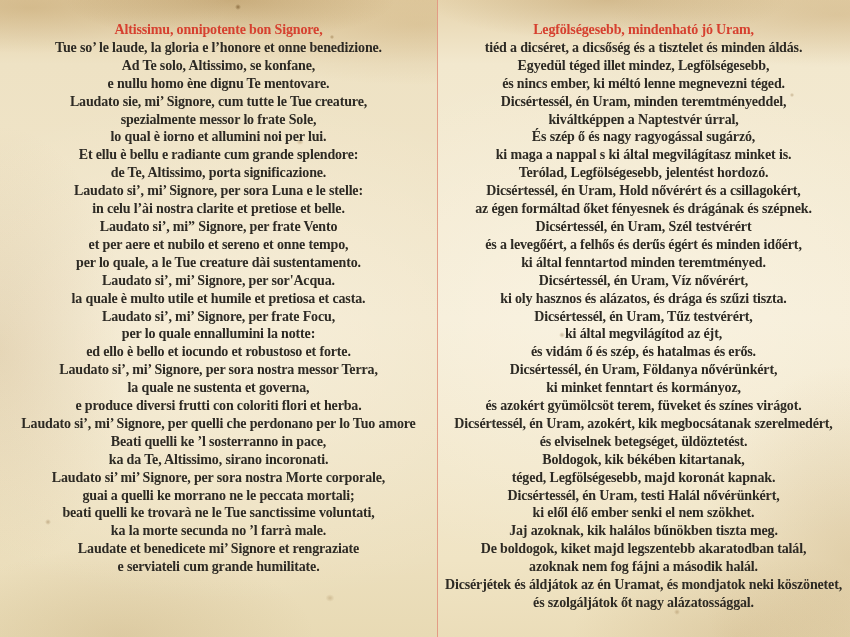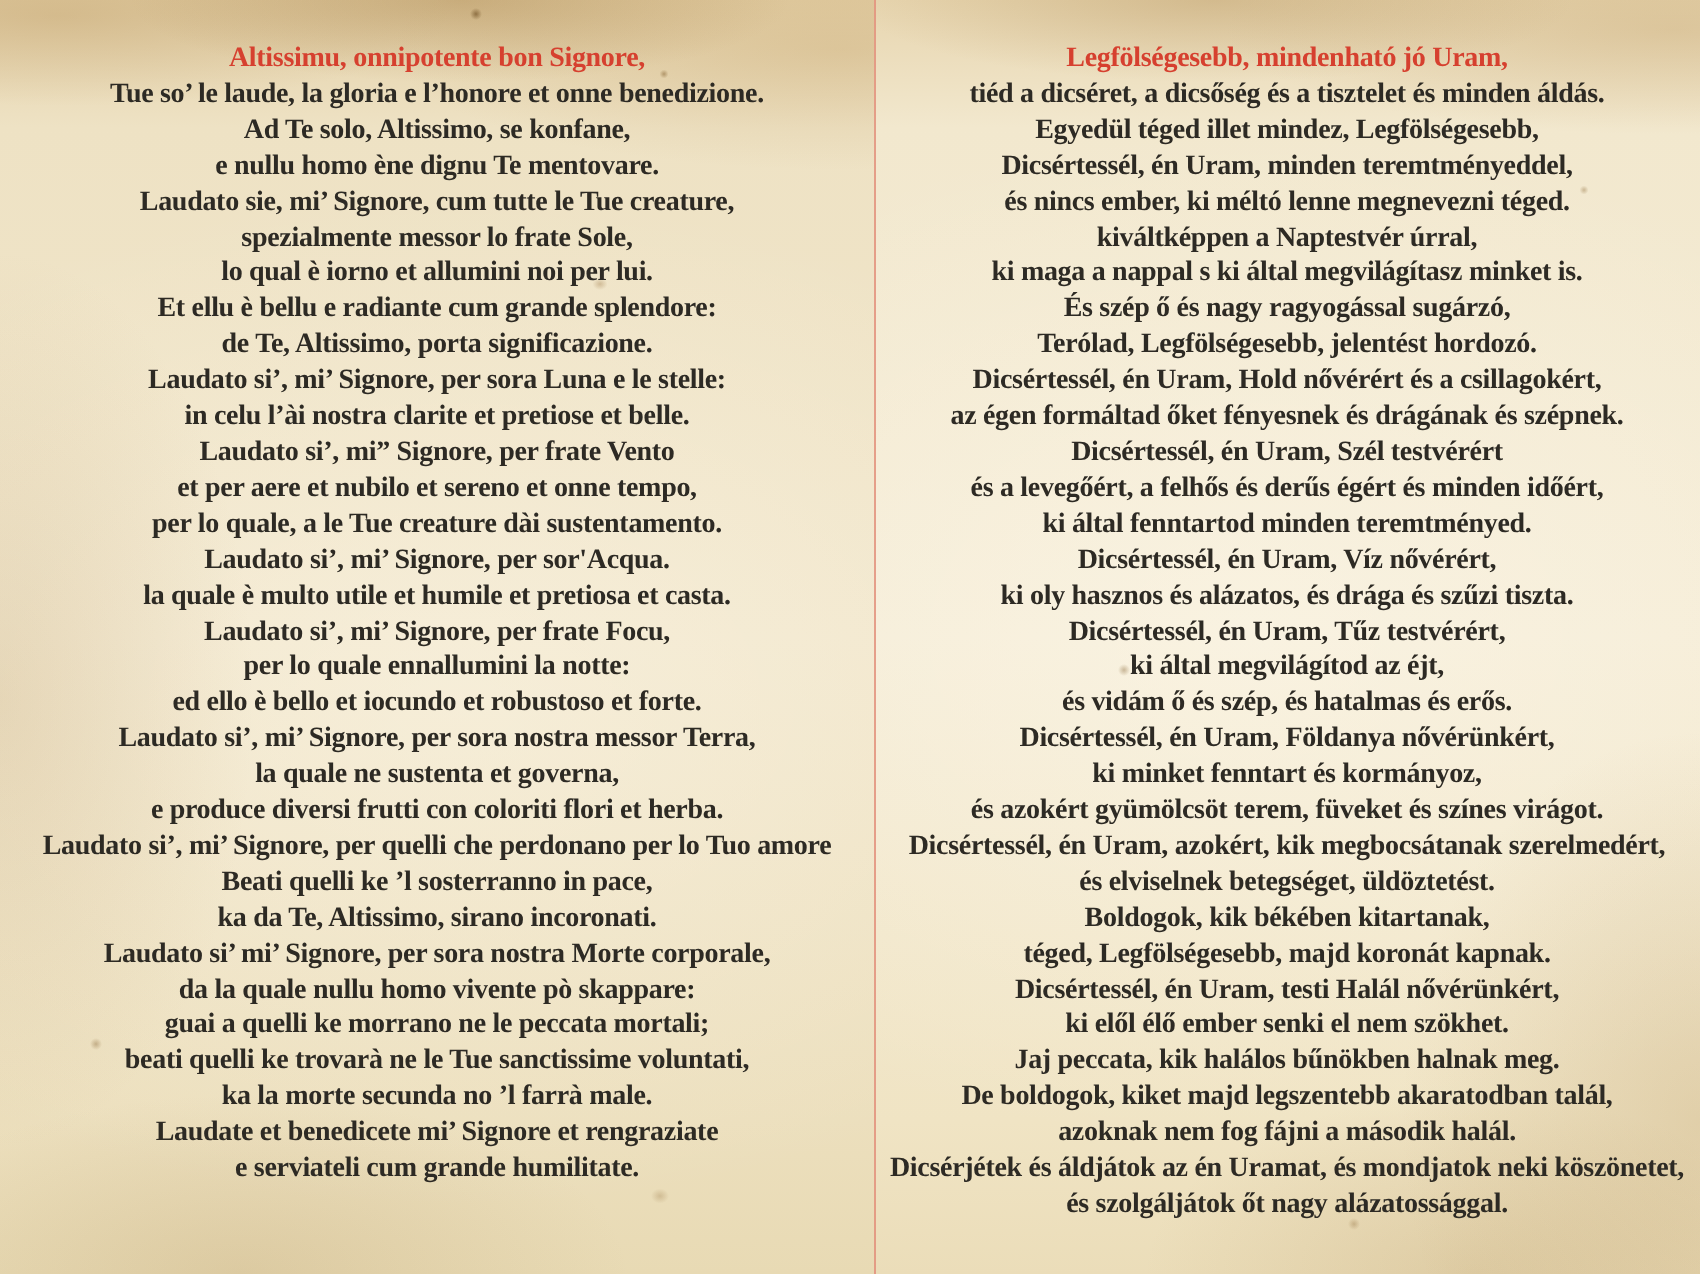--- a/index.html
+++ b/index.html
@@ -132,8 +132,8 @@
       <div>
           <div class="line">tiéd a dicséret, a dicsőség és a tisztelet és minden áldás.</div>
           <div class="line">Egyedül téged illet mindez, Legfölségesebb,</div>
+          <div class="line">és nincs ember, ki méltó lenne megnevezni téged.</div>
           <div class="line">Dicsértessél, én Uram, minden teremtményeddel,</div>
-          <div class="line">és nincs ember, ki méltó lenne megnevezni téged.</div>
           <div class="line">kiváltképpen a Naptestvér úrral,</div>
           <div class="line">ki maga a nappal s ki által megvilágítasz minket is.</div>
           <div class="line">És szép ő és nagy ragyogással sugárzó,</div>

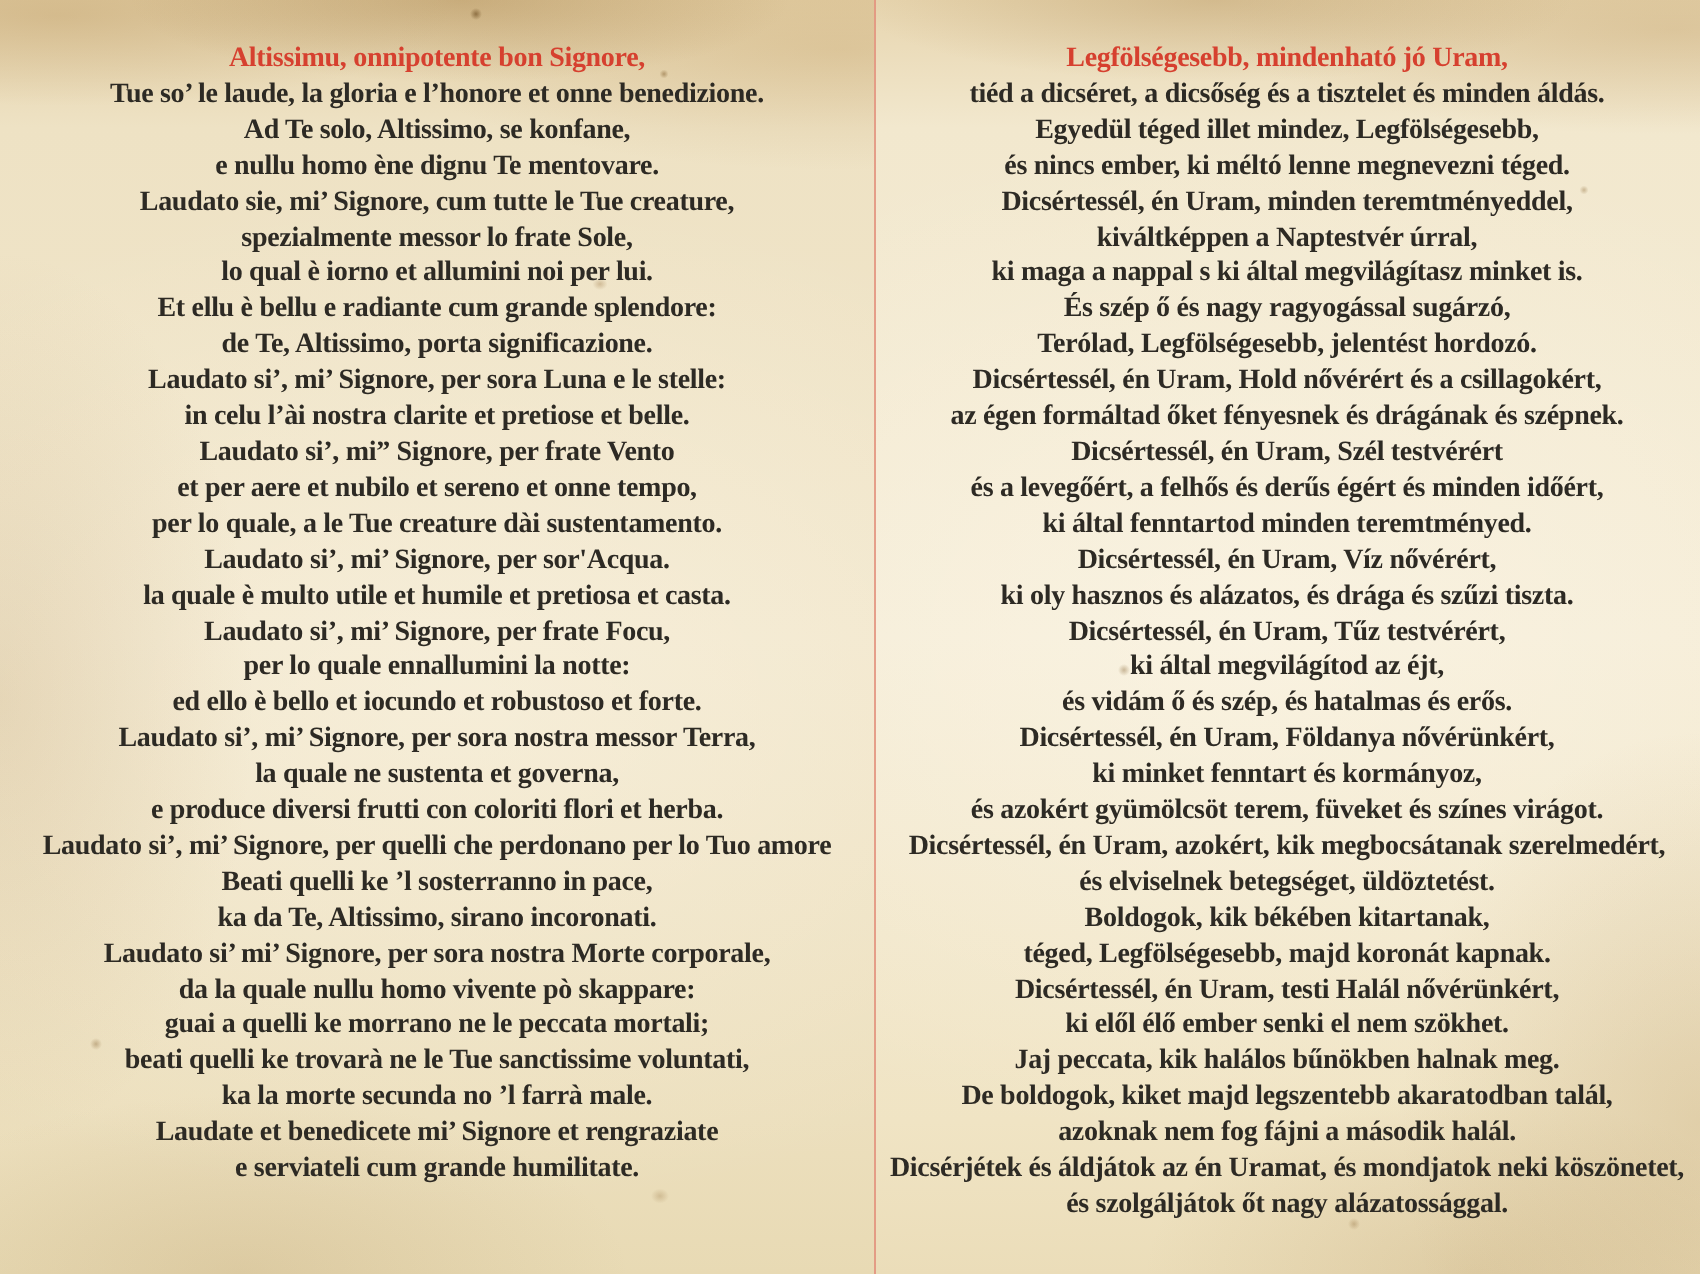--- a/index.html
+++ b/index.html
@@ -135,8 +135,8 @@
           <div class="line">és nincs ember, ki méltó lenne megnevezni téged.</div>
           <div class="line">Dicsértessél, én Uram, minden teremtményeddel,</div>
           <div class="line">kiváltképpen a Naptestvér úrral,</div>
+          <div class="line">És szép ő és nagy ragyogással sugárzó,</div>
           <div class="line">ki maga a nappal s ki által megvilágítasz minket is.</div>
-          <div class="line">És szép ő és nagy ragyogással sugárzó,</div>
           <div class="line">Terólad, Legfölségesebb, jelentést hordozó.</div>
           <div class="line">Dicsértessél, én Uram, Hold nővérért és a csillagokért,</div>
           <div class="line">az égen formáltad őket fényesnek és drágának és szépnek.</div>

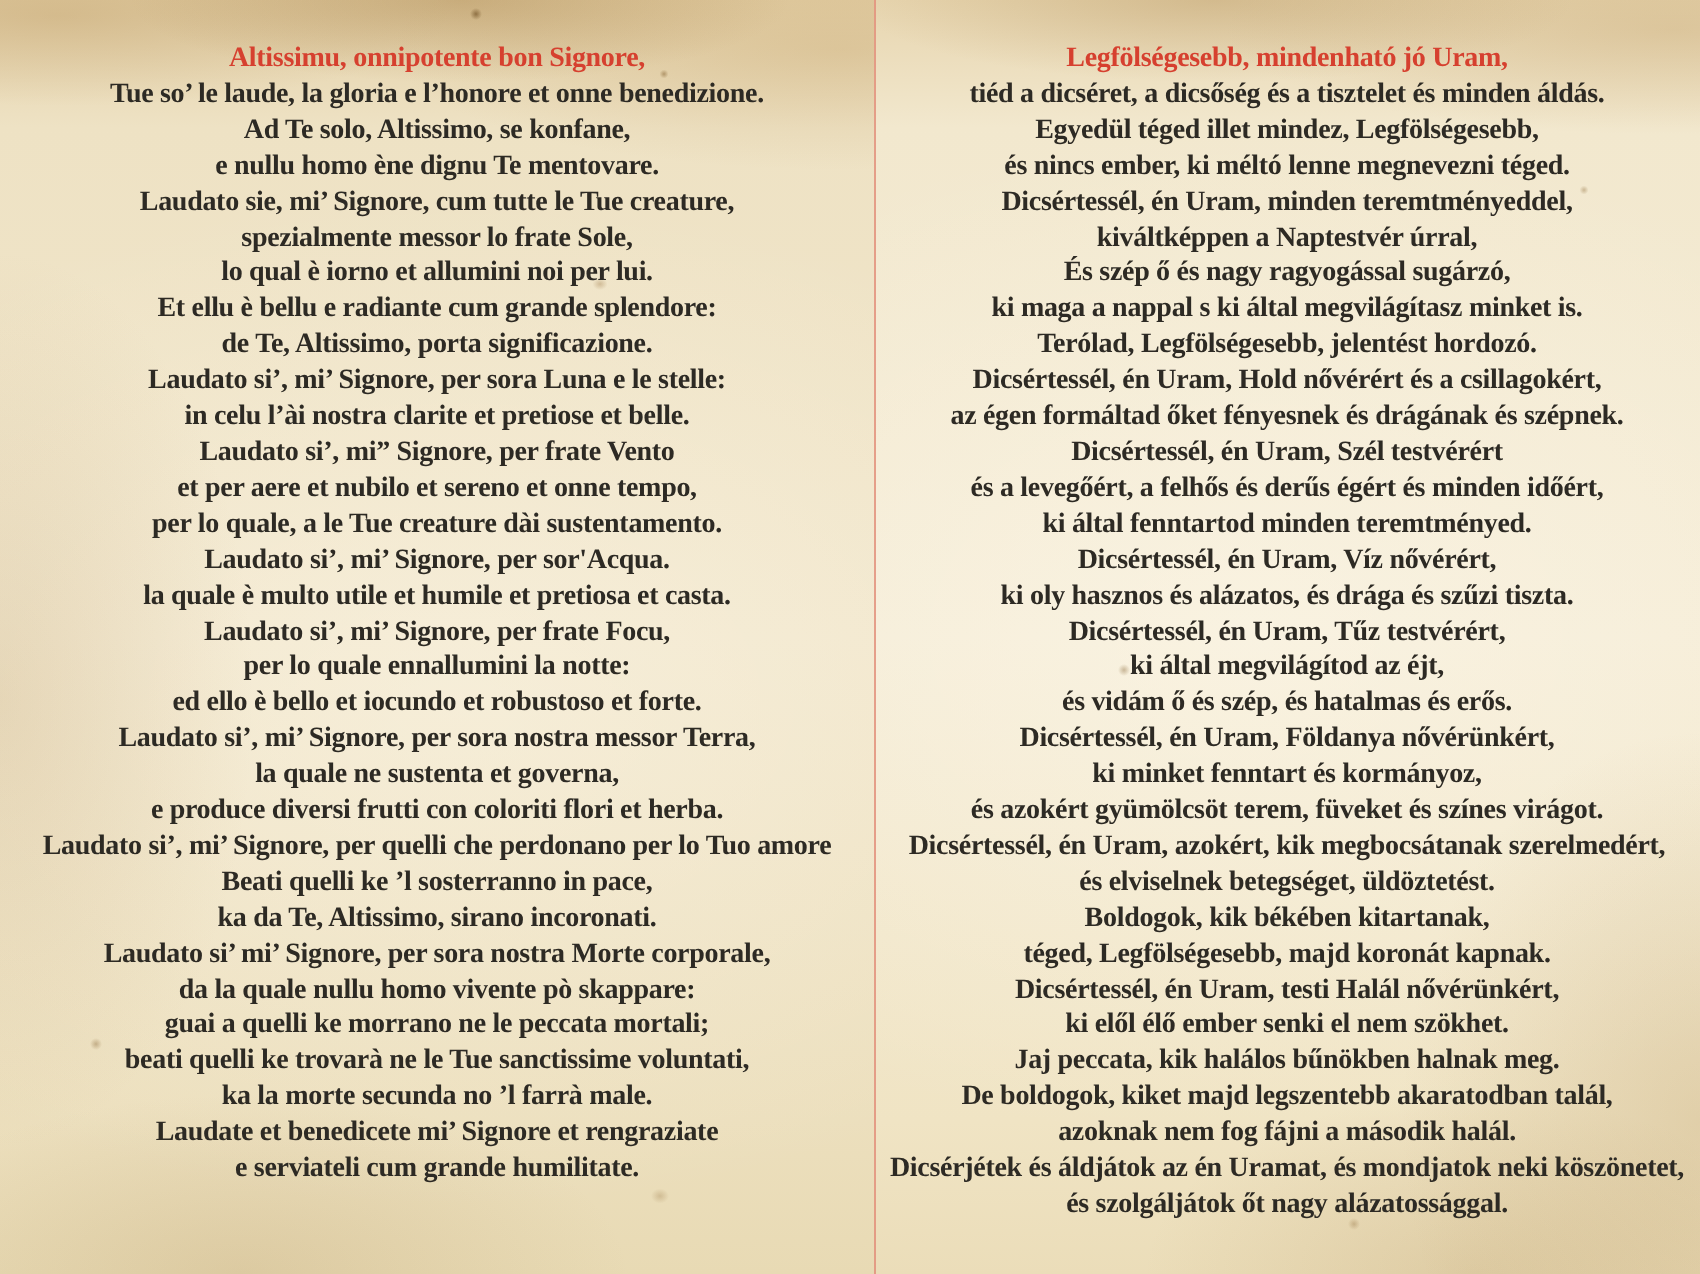--- a/index.html
+++ b/index.html
@@ -116,7 +116,6 @@
           <div class="line">Beati quelli ke ’l sosterranno in pace,</div>
           <div class="line">ka da Te, Altissimo, sirano incoronati.</div>
           <div class="line">Laudato si’ mi’ Signore, per sora nostra Morte corporale,</div>
-          <div class="line">da la quale nullu homo vivente pò skappare:</div>
           <div class="line">guai a quelli ke morrano ne le peccata mortali;</div>
           <div class="line">beati quelli ke trovarà ne le Tue sanctissime voluntati,</div>
           <div class="line">ka la morte secunda no ’l farrà male.</div>

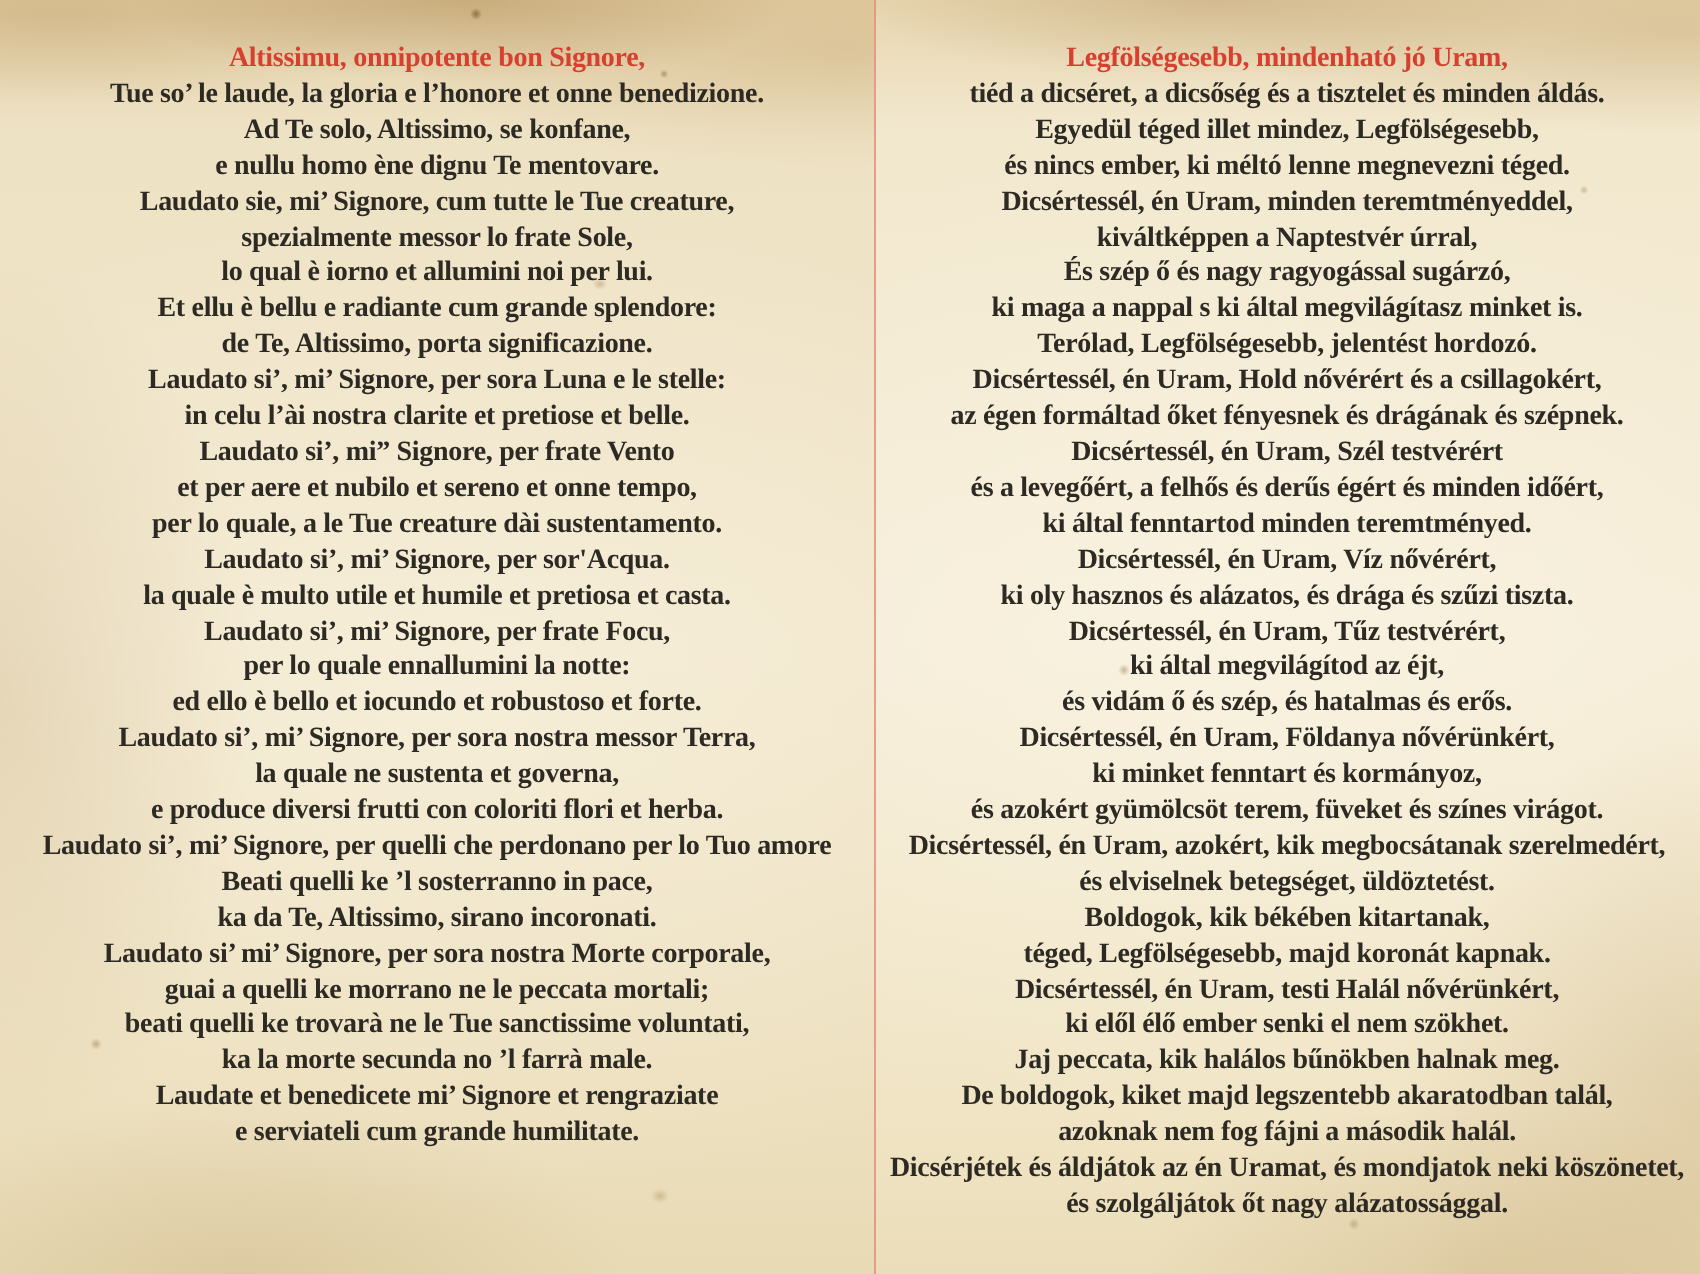--- a/index.html
+++ b/index.html
@@ -156,7 +156,7 @@
           <div class="line">téged, Legfölségesebb, majd koronát kapnak.</div>
           <div class="line">Dicsértessél, én Uram, testi Halál nővérünkért,</div>
           <div class="line">ki elől élő ember senki el nem szökhet.</div>
-          <div class="line">Jaj peccata, kik halálos bűnökben halnak meg.</div>
+          <div class="line">Jaj azoknak, kik halálos bűnökben tiszta meg.</div>
           <div class="line">De boldogok, kiket majd legszentebb akaratodban talál,</div>
           <div class="line">azoknak nem fog fájni a második halál.</div>
           <div class="line">Dicsérjétek és áldjátok az én Uramat, és mondjatok neki köszönetet,</div>

